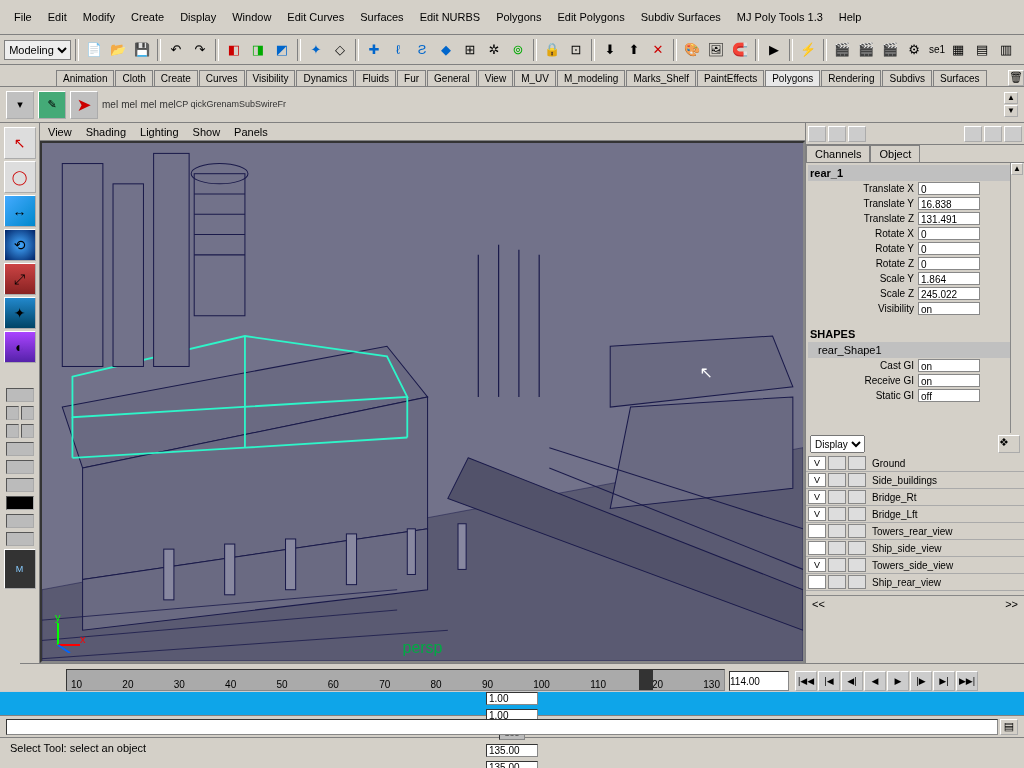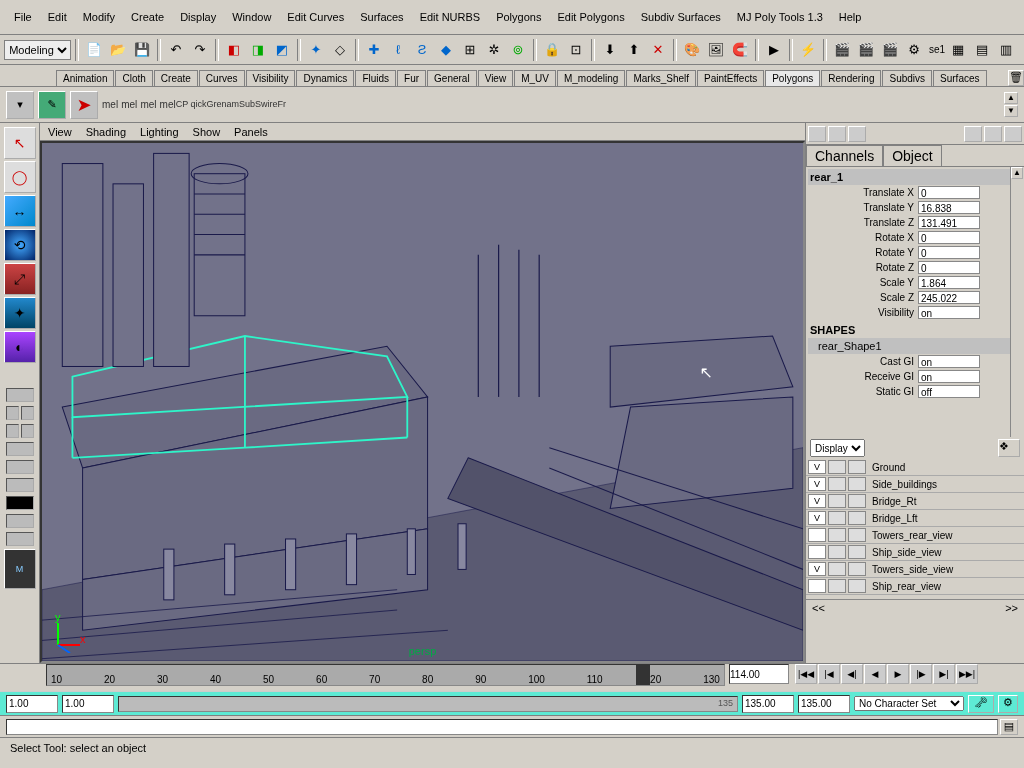--- a/index.html
+++ b/index.html
@@ -31,7 +31,7 @@
 .channelhead { height: 22px; display:flex; align-items:center; gap:2px; padding:2px; border-bottom:1px solid #808080;}
 .channelhead .chbtn { width:18px;height:16px;border:1px outset #fff;background:#ccc;}
 .chantabs { display:flex; border-bottom:1px solid #808080; }
-.chantabs span { padding:2px 8px; border:1px solid #808080; border-bottom:none; background:#d4d0c8; font-size:14px;text-align:center;}
+.chantabs span { padding:2px 8px; border:1px solid #808080; border-bottom:none; background:#d4d0c8; font-size:11px;text-align:center;}
 .chanbody { background:#d4d0c8; padding:2px; height: 270px; overflow:hidden; position:relative;}
 .chanbody .objname { font-weight:bold; padding:2px; background:#c0c0c0; }
 .chanbody .row { display:flex; height:15px; align-items:center; }

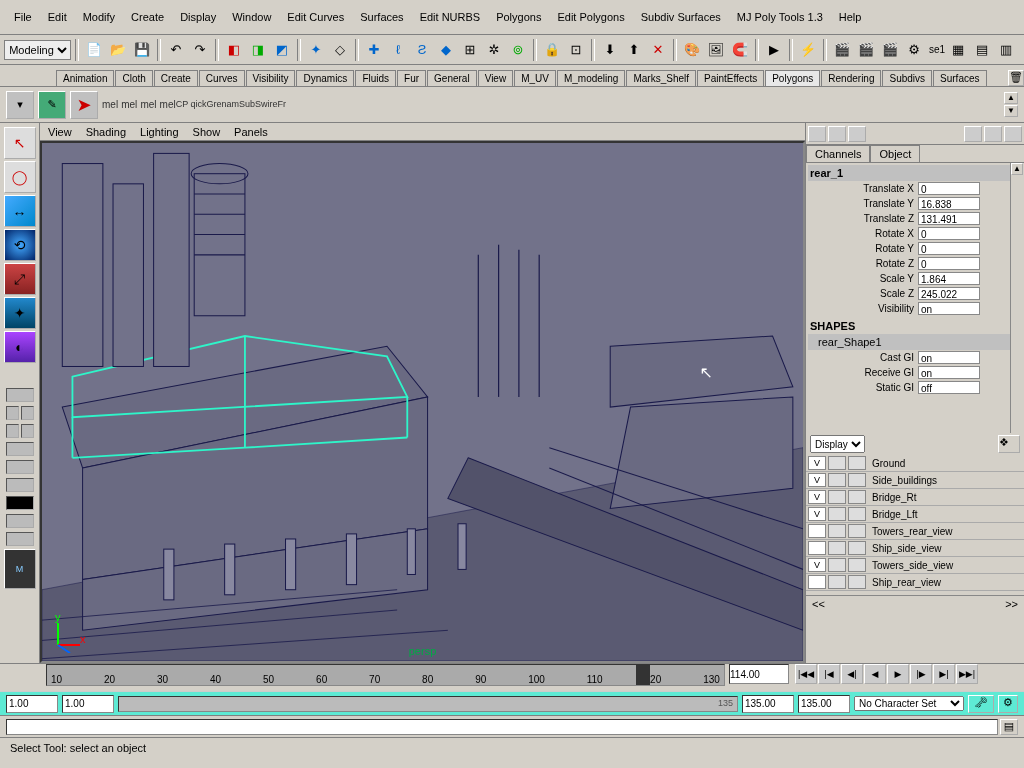--- a/index.html
+++ b/index.html
@@ -37,7 +37,7 @@
 .chanbody .row { display:flex; height:15px; align-items:center; }
 .chanbody .row .lbl { width:110px; text-align:right; padding-right:4px; font-size:10px;}
 .chanbody .row .val { width:62px; background:#fff; border:1px solid #888; padding:0 2px; font-size:10px; height:13px; line-height:13px;}
-.chanbody .shapes { font-weight:bold; padding:2px; margin-top:2px;}
+.chanbody .shapes { font-weight:bold; padding:2px; margin-top:10px;}
 .layershdr { display:flex; border-top:1px solid #808080; border-bottom:1px solid #808080; padding:2px 4px; gap:10px; font-size:10px;}
 .layerctl { padding:2px 4px; display:flex; align-items:center; gap:4px;}
 .layerctl select { font-size:10px; height:18px;}

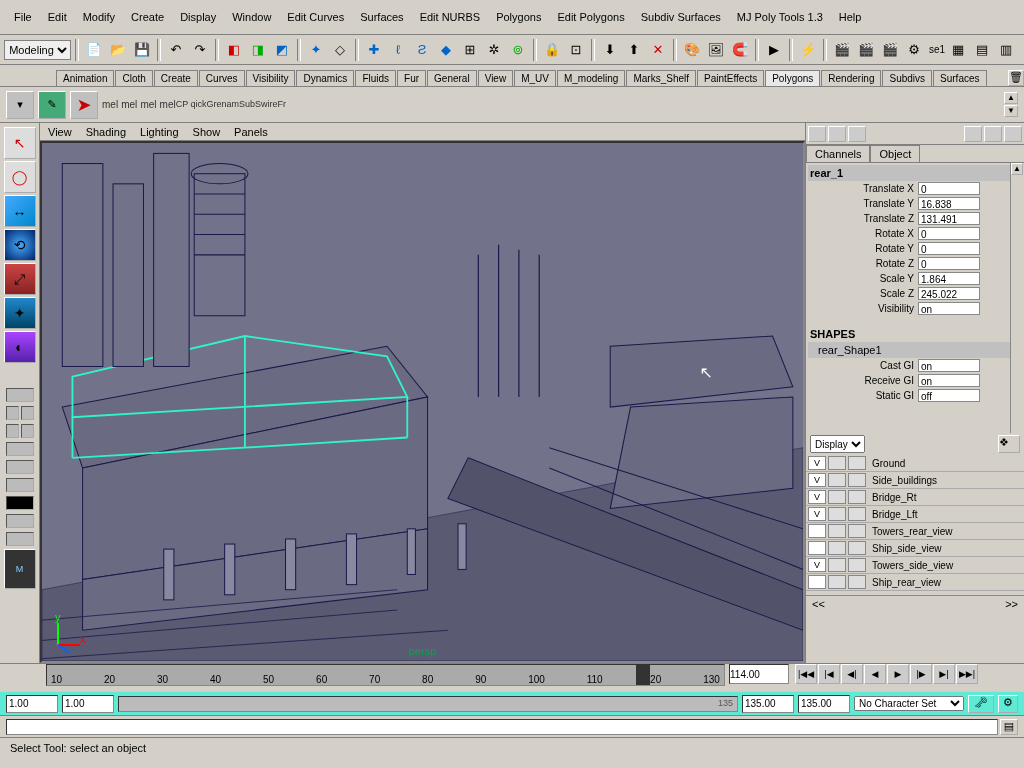--- a/index.html
+++ b/index.html
@@ -286,7 +286,7 @@
         <text x="5" y="8" fill="#0f0" font-size="8">y</text>
         <text x="30" y="30" fill="#f00" font-size="8">x</text>
       </svg>
-      <div style="position:absolute;bottom:4px;left:50%;transform:translateX(-50%);color:#0a4;font-size:11px;">persp</div>
+      <div style="position:absolute;bottom:4px;left:50%;transform:translateX(-50%);color:#0a4;font-size:16px;">persp</div>
     </div>
   </div>
 

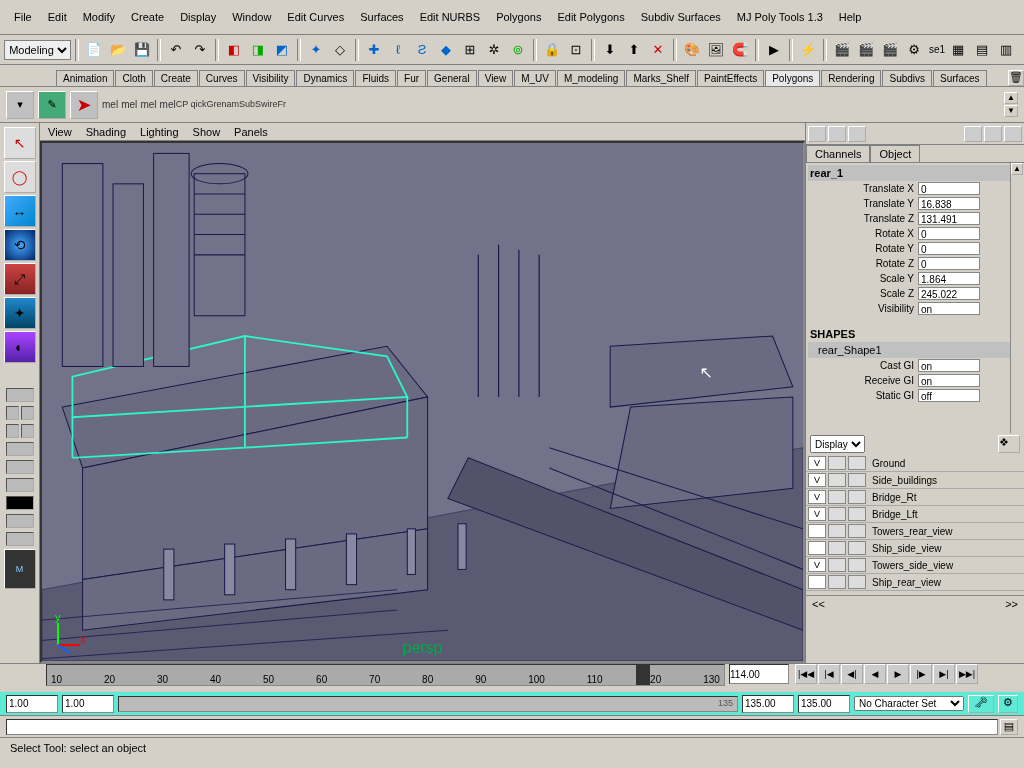--- a/index.html
+++ b/index.html
@@ -46,7 +46,7 @@
 .layerlist .lrow .vbox { width:18px; height:14px; border:1px solid #888; background:#fff; text-align:center; font-size:9px; line-height:12px; margin:0 2px;}
 .layerlist .lrow .cbox { width:18px; height:14px; border:1px solid #888; background:#ddd; margin-right:2px;}
 .layerlist .lrow .lname { padding-left:4px; font-size:10px; flex:1; }
-.timeslider { height: 28px; background:#d4d0c8; display:flex; align-items:flex-start; border-top:1px solid #808080; padding:0 46px 0 46px; position:relative;}
+.timeslider { height: 28px; background:#d4d0c8; display:flex; align-items:flex-end; border-top:1px solid #808080; padding:0 46px 0 46px; position:relative;margin-left:20px;}
 .timeslider .track { flex:1; height:22px; background:#aaa; border:1px inset #888; position:relative; }
 .timeslider .ticks { position:absolute; inset:0; display:flex; justify-content:space-between; padding:0 4px; }
 .timeslider .ticks span { font-size:10px; color:#000; align-self:flex-end; }

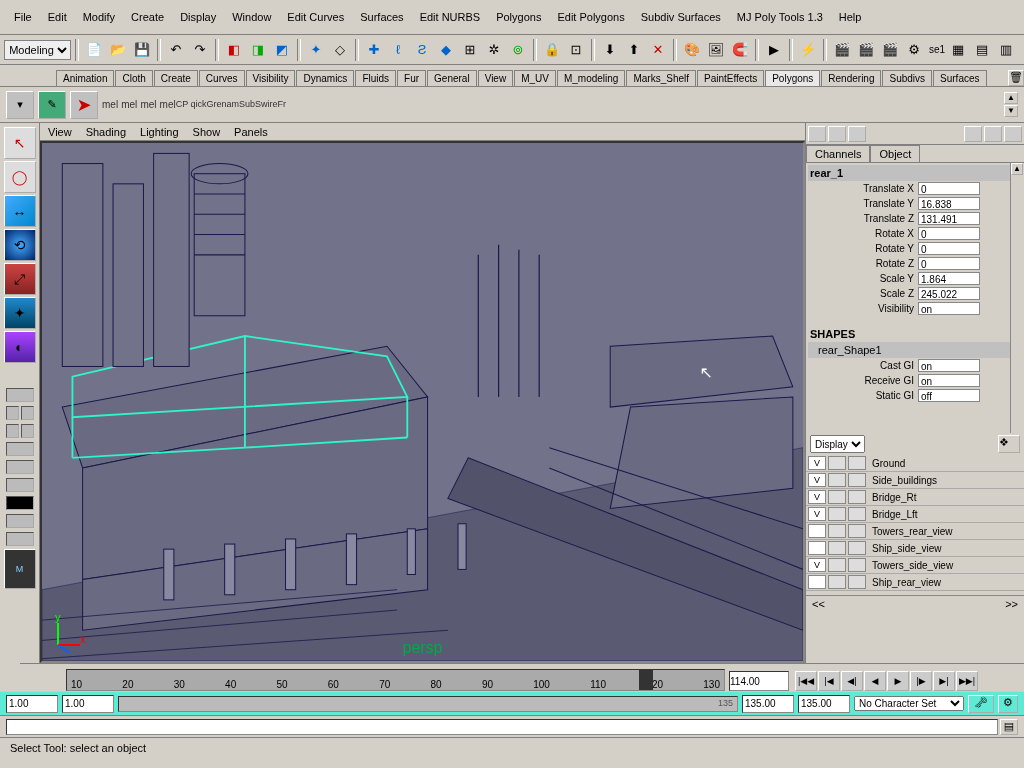--- a/index.html
+++ b/index.html
@@ -53,7 +53,7 @@
 .timeslider input { width:60px; height:20px; margin-left:4px; font-size:10px; border:1px inset #888;}
 .playback { display:flex; gap:1px; margin-left:6px;}
 .playback .pbtn { width:22px; height:20px; border:1px outset #fff; background:#ccc; display:flex;align-items:center;justify-content:center; font-size:9px;}
-.rangebar { height:24px; background:#5eead4; display:flex; align-items:center; padding:0 6px; gap:4px; border-top:1px solid #ccc;}
+.rangebar { height:24px; background:#0ea5e9; display:flex; align-items:center; padding:0 6px; gap:4px; border-top:1px solid #ccc;flex-direction:column;}
 .rangebar input { width:52px; height:18px; font-size:10px; border:1px inset #888; padding:0 2px;}
 .rangebar .rtrack { flex:1; height:16px; background:#bbb; border:1px inset #888;}
 .rangebar .charset { width:110px; font-size:10px;}

